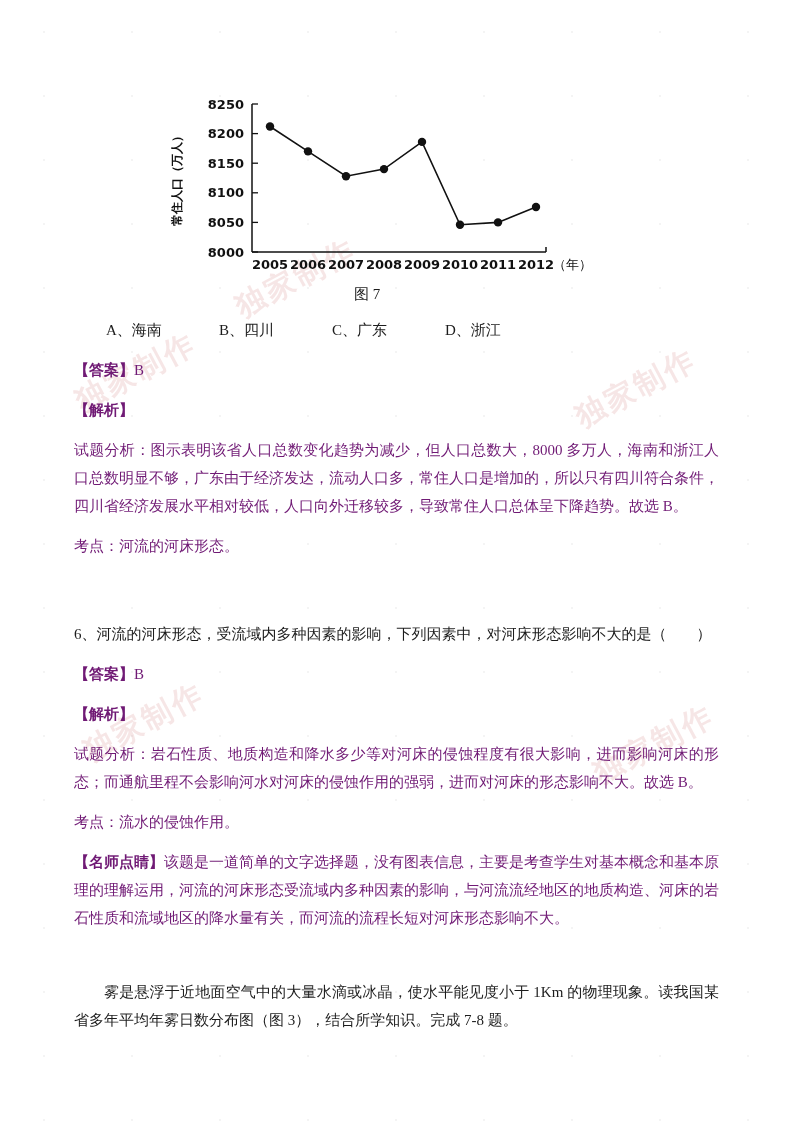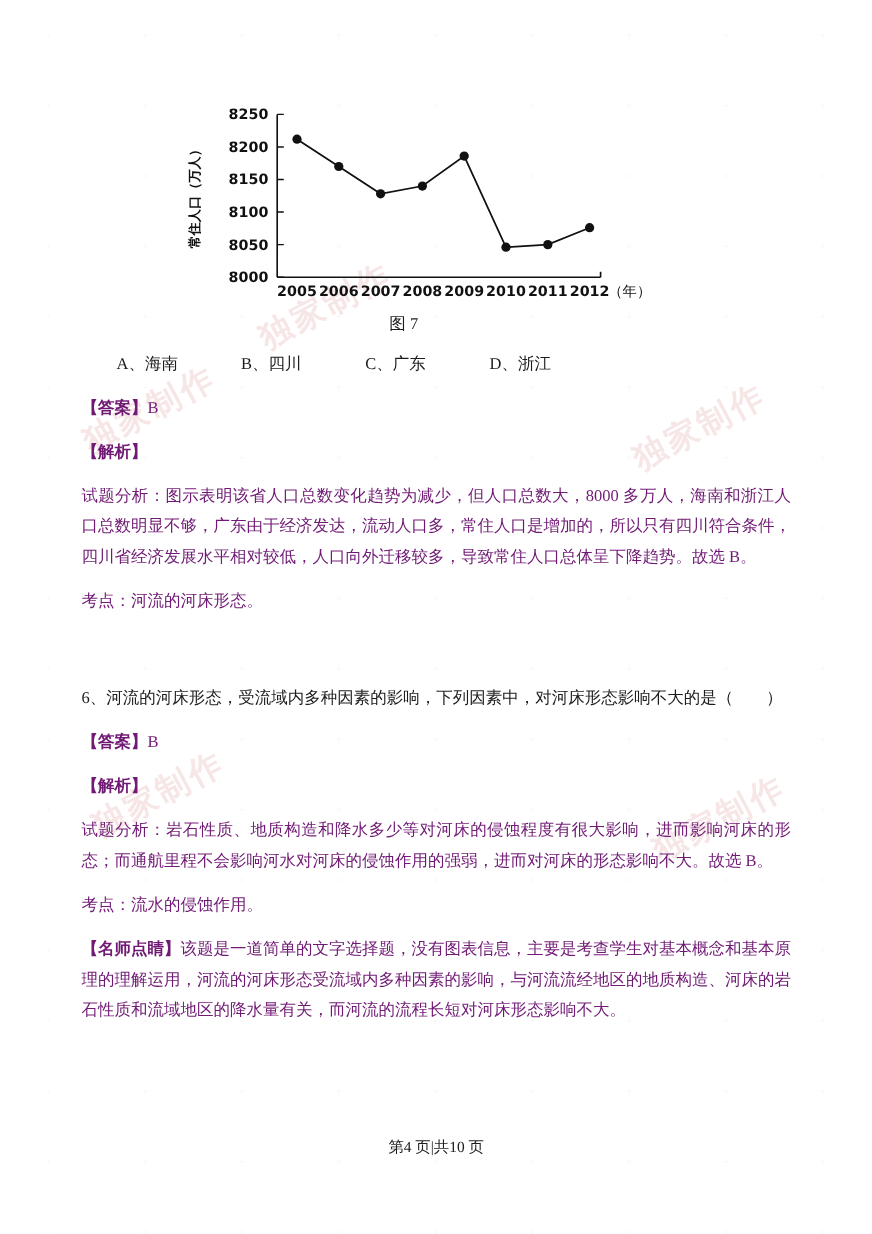--- a/index.html
+++ b/index.html
@@ -122,6 +122,7 @@
 
     <div class="sp22"></div>
 
+    <p class="just indent">雾是悬浮于近地面空气中的大量水滴或冰晶，使水平能见度小于 1Km 的物理现象。读我国某省多年平均年雾日数分布图（图 3），结合所学知识。完成 7-8 题。</p>
   </div>
 
   <div class="footer">第4 页|共10 页</div>

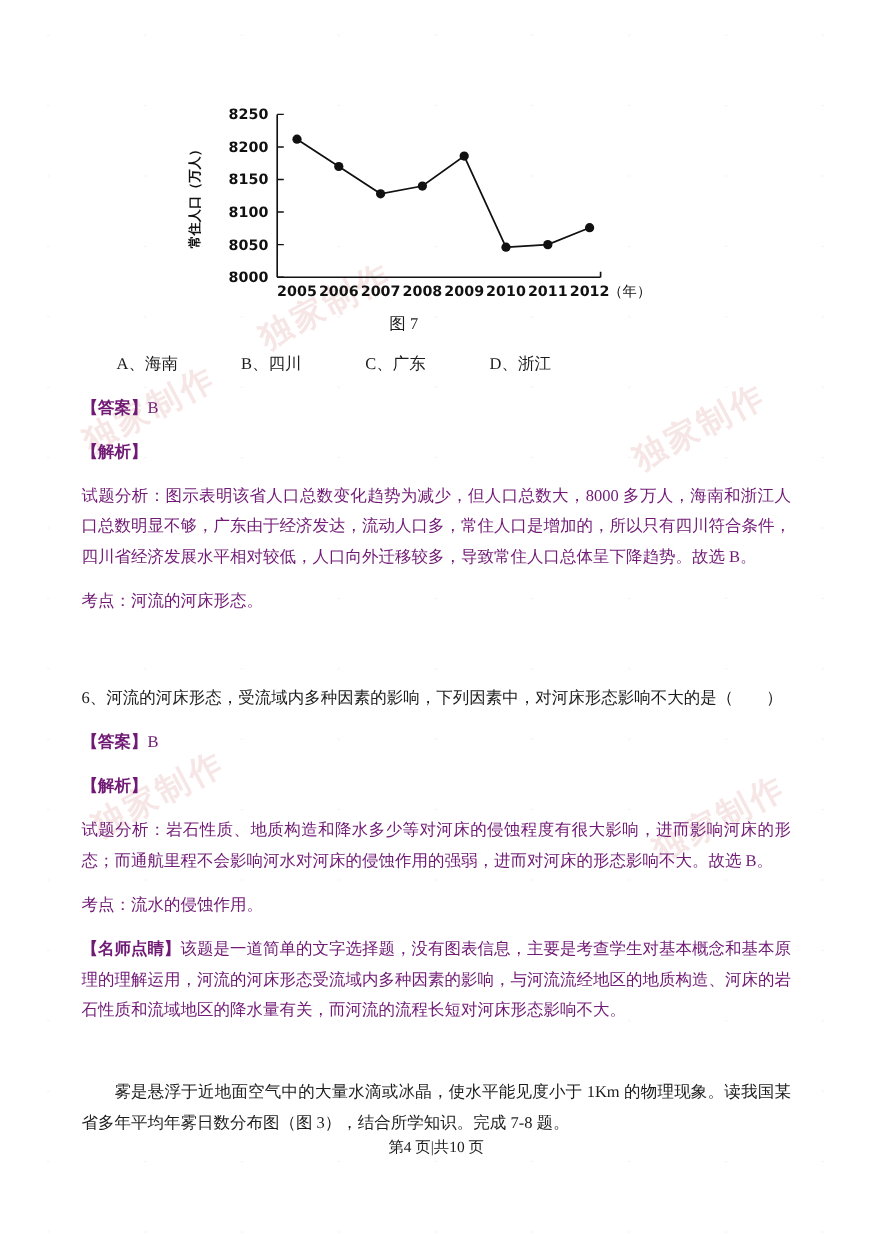--- a/index.html
+++ b/index.html
@@ -125,7 +125,6 @@
     <p class="just indent">雾是悬浮于近地面空气中的大量水滴或冰晶，使水平能见度小于 1Km 的物理现象。读我国某省多年平均年雾日数分布图（图 3），结合所学知识。完成 7-8 题。</p>
   </div>
 
-  <div class="footer">第4 页|共10 页</div>
 </div>
 
 </body></html>

